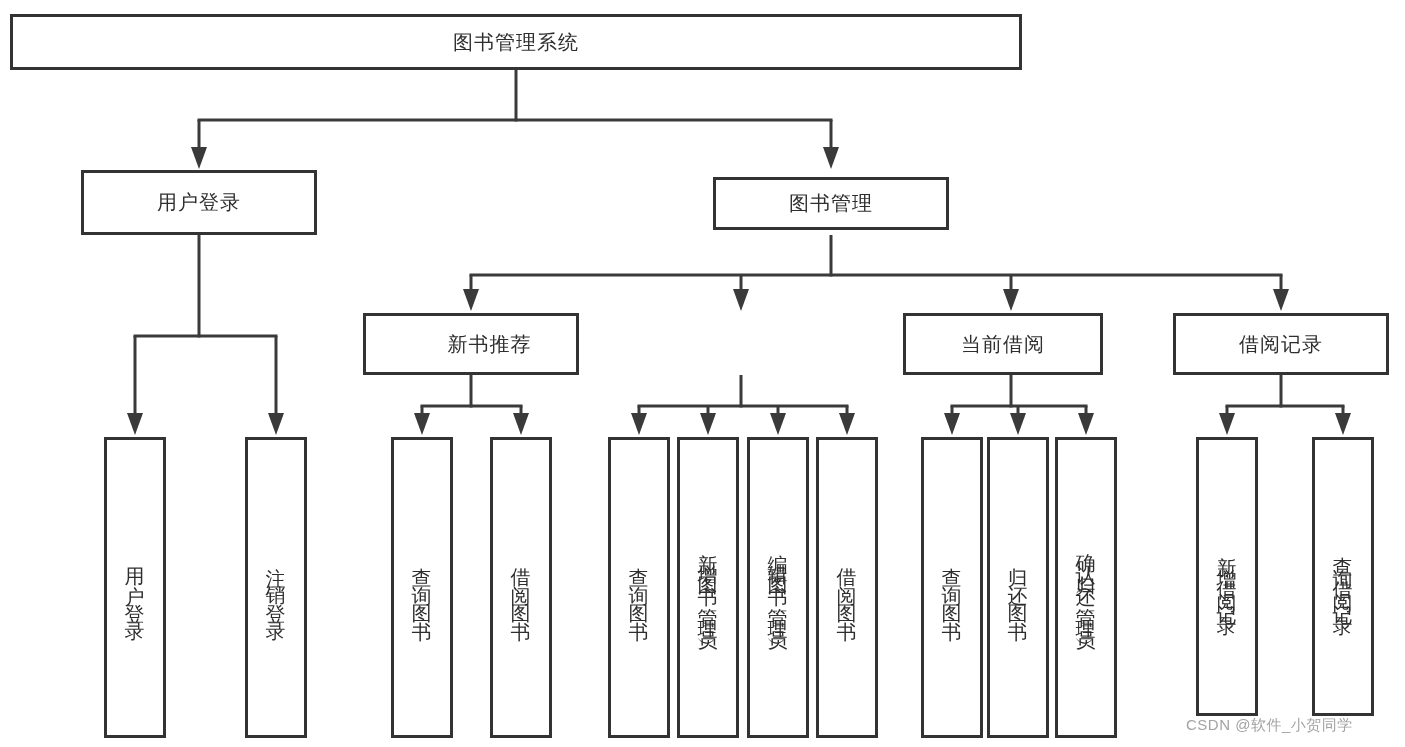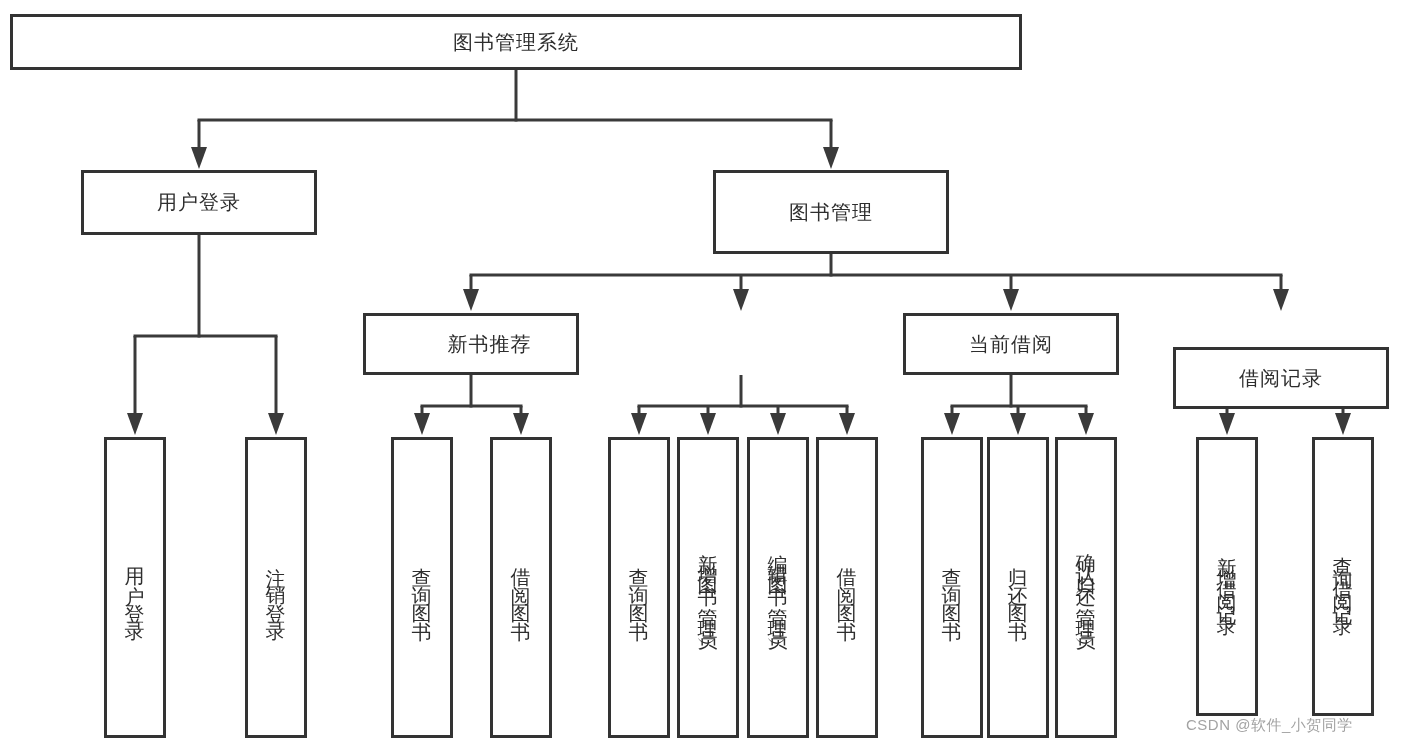--- a/index.html
+++ b/index.html
@@ -121,7 +121,7 @@
   <div class="box hbox" style="left:10px;top:14px;width:1012px;height:56px;">图书管理系统</div>
 
   <div class="box hbox" style="left:81px;top:170px;width:236px;height:65px;">用户登录</div>
-  <div class="box hbox" style="left:713px;top:170px;width:236px;height:84px;">图书管理</div>
+  <div class="box hbox" style="left:713px;top:177px;width:236px;height:53px;">图书管理</div>
 
   <div class="box hbox" style="left:363px;top:313px;width:216px;height:62px;padding-left:37px;">新书推荐</div>
   <div class="box hbox" style="left:903px;top:313px;width:216px;height:62px;">当前借阅</div>

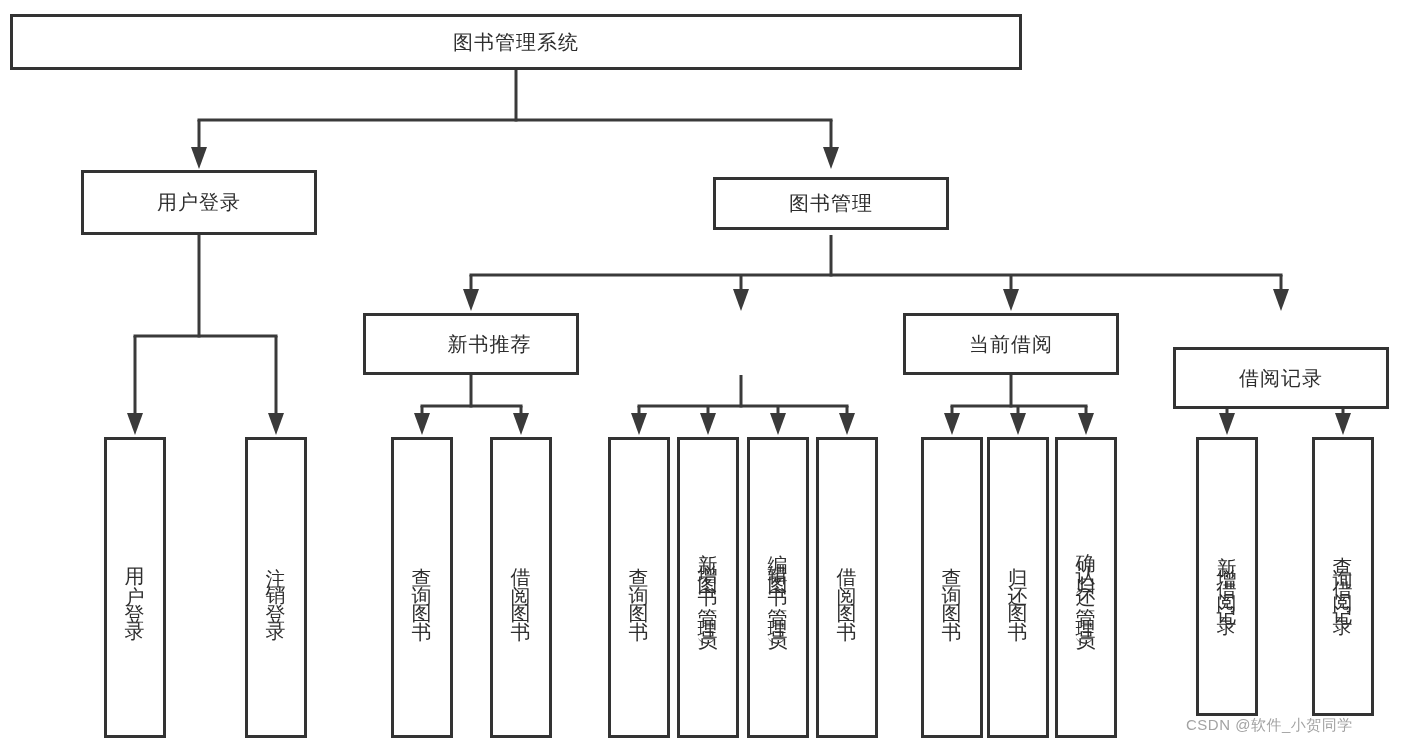--- a/index.html
+++ b/index.html
@@ -124,7 +124,7 @@
   <div class="box hbox" style="left:713px;top:177px;width:236px;height:53px;">图书管理</div>
 
   <div class="box hbox" style="left:363px;top:313px;width:216px;height:62px;padding-left:37px;">新书推荐</div>
-  <div class="box hbox" style="left:903px;top:313px;width:216px;height:62px;">当前借阅</div>
+  <div class="box hbox" style="left:903px;top:313px;width:200px;height:62px;">当前借阅</div>
   <div class="box hbox" style="left:1173px;top:313px;width:216px;height:62px;margin-top:34px;">借阅记录</div>
 
   <div class="box vbox ls-s" style="left:104px;top:437px;width:62px;height:301px;">

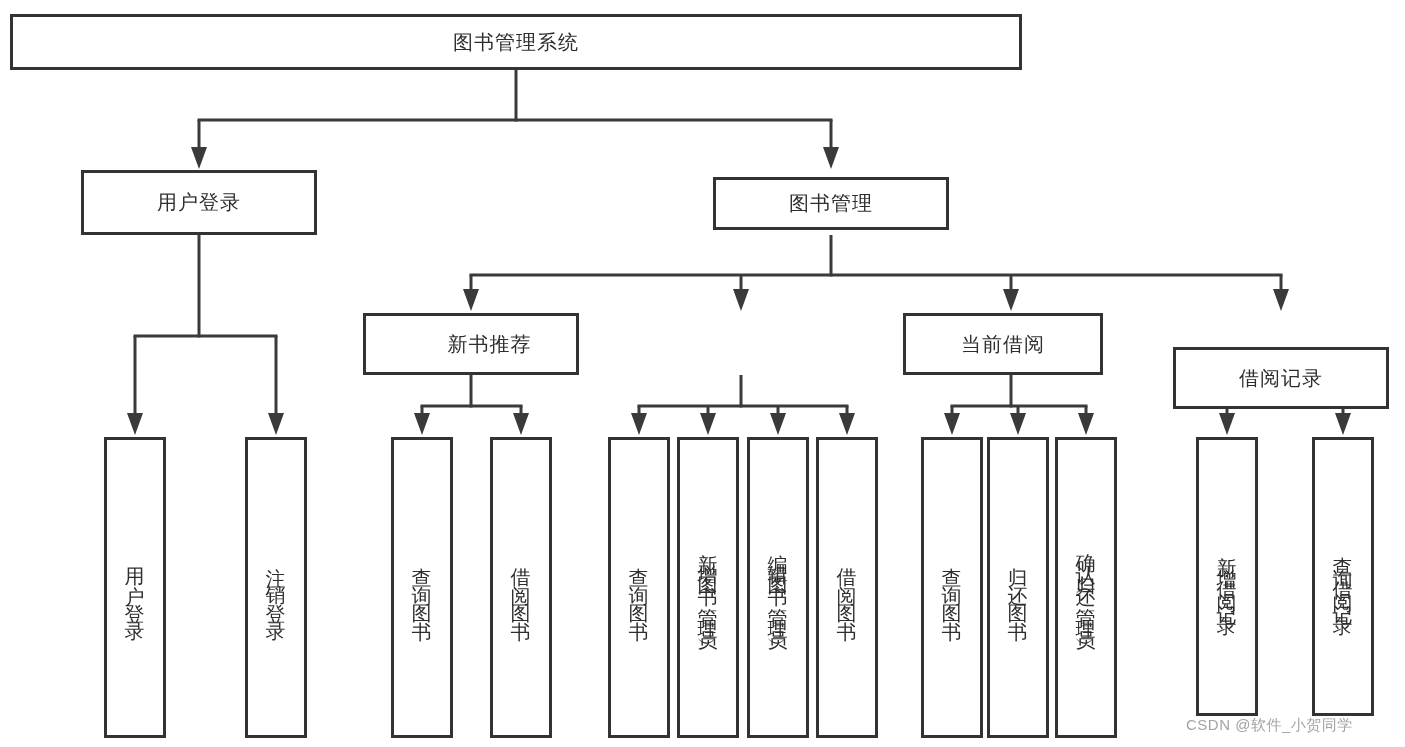--- a/index.html
+++ b/index.html
@@ -125,7 +125,7 @@
 
   <div class="box hbox" style="left:363px;top:313px;width:216px;height:62px;padding-left:37px;">新书推荐</div>
   <div class="box hbox" style="left:903px;top:313px;width:200px;height:62px;">当前借阅</div>
-  <div class="box hbox" style="left:1173px;top:313px;width:216px;height:62px;margin-top:34px;">借阅记录</div>
+  <div class="box hbox" style="left:1173px;top:313px;width:216px;height:62px;">借阅记录</div>
 
   <div class="box vbox ls-s" style="left:104px;top:437px;width:62px;height:301px;">
     <span>用户登录</span>

